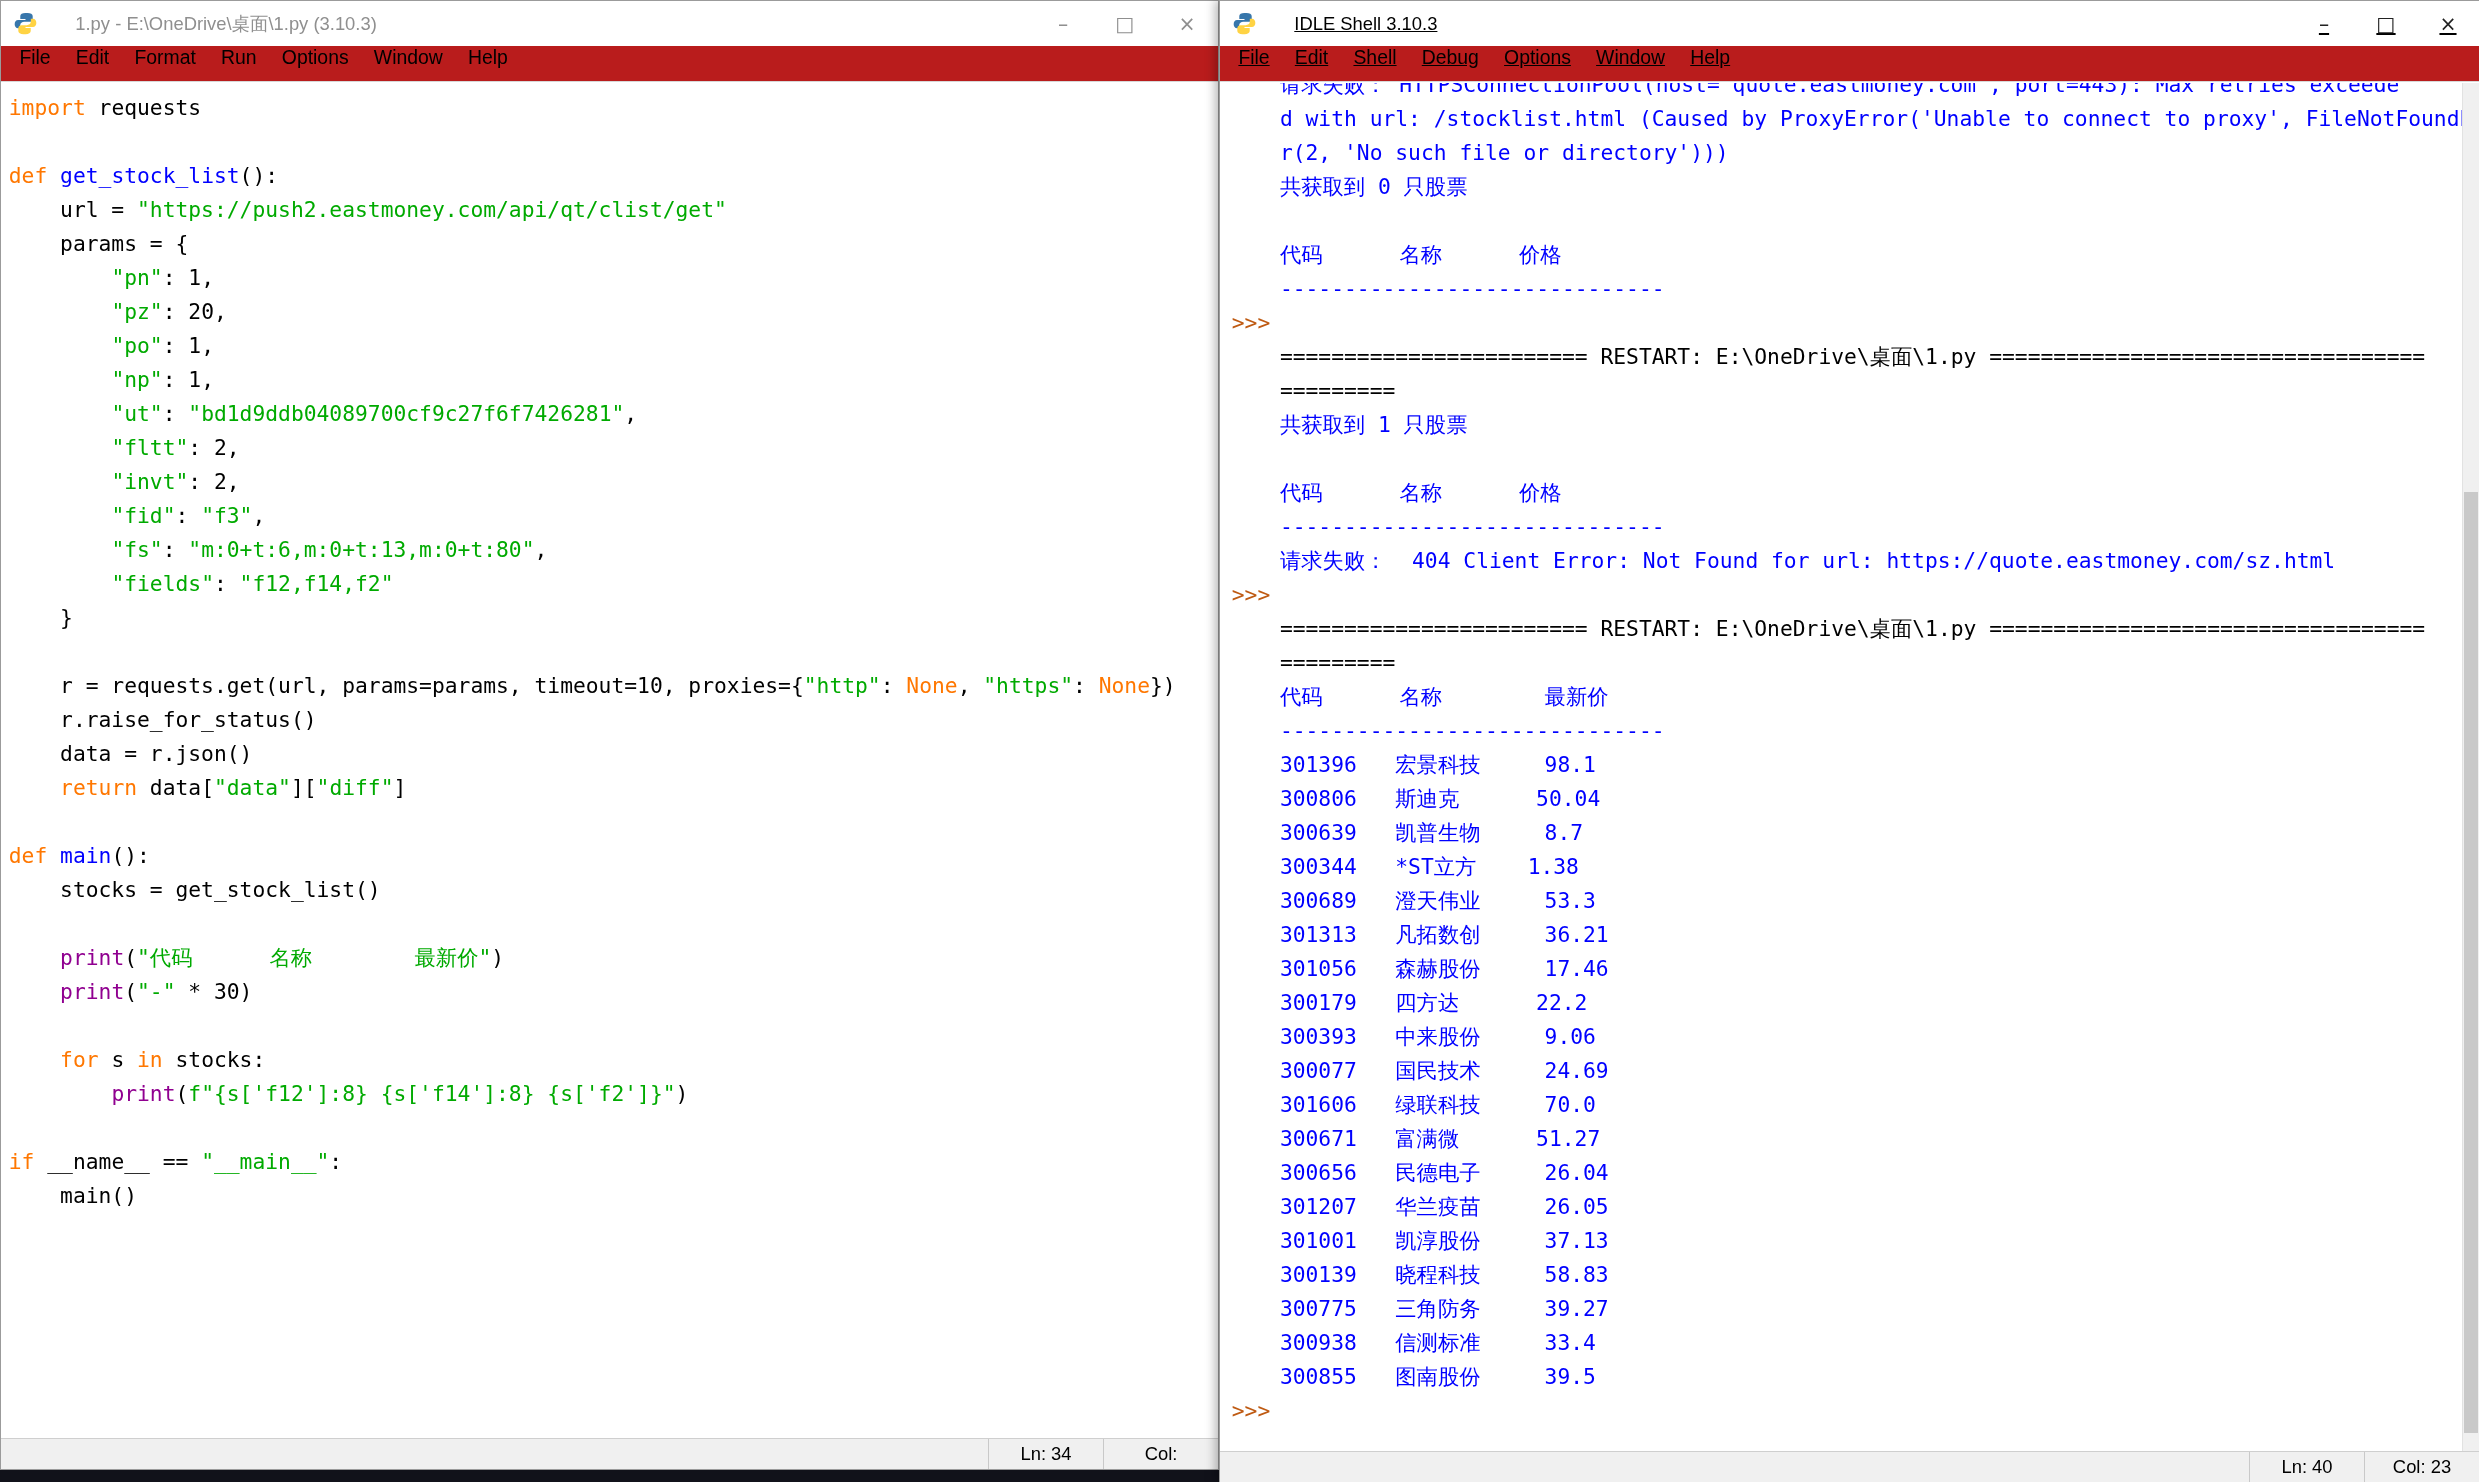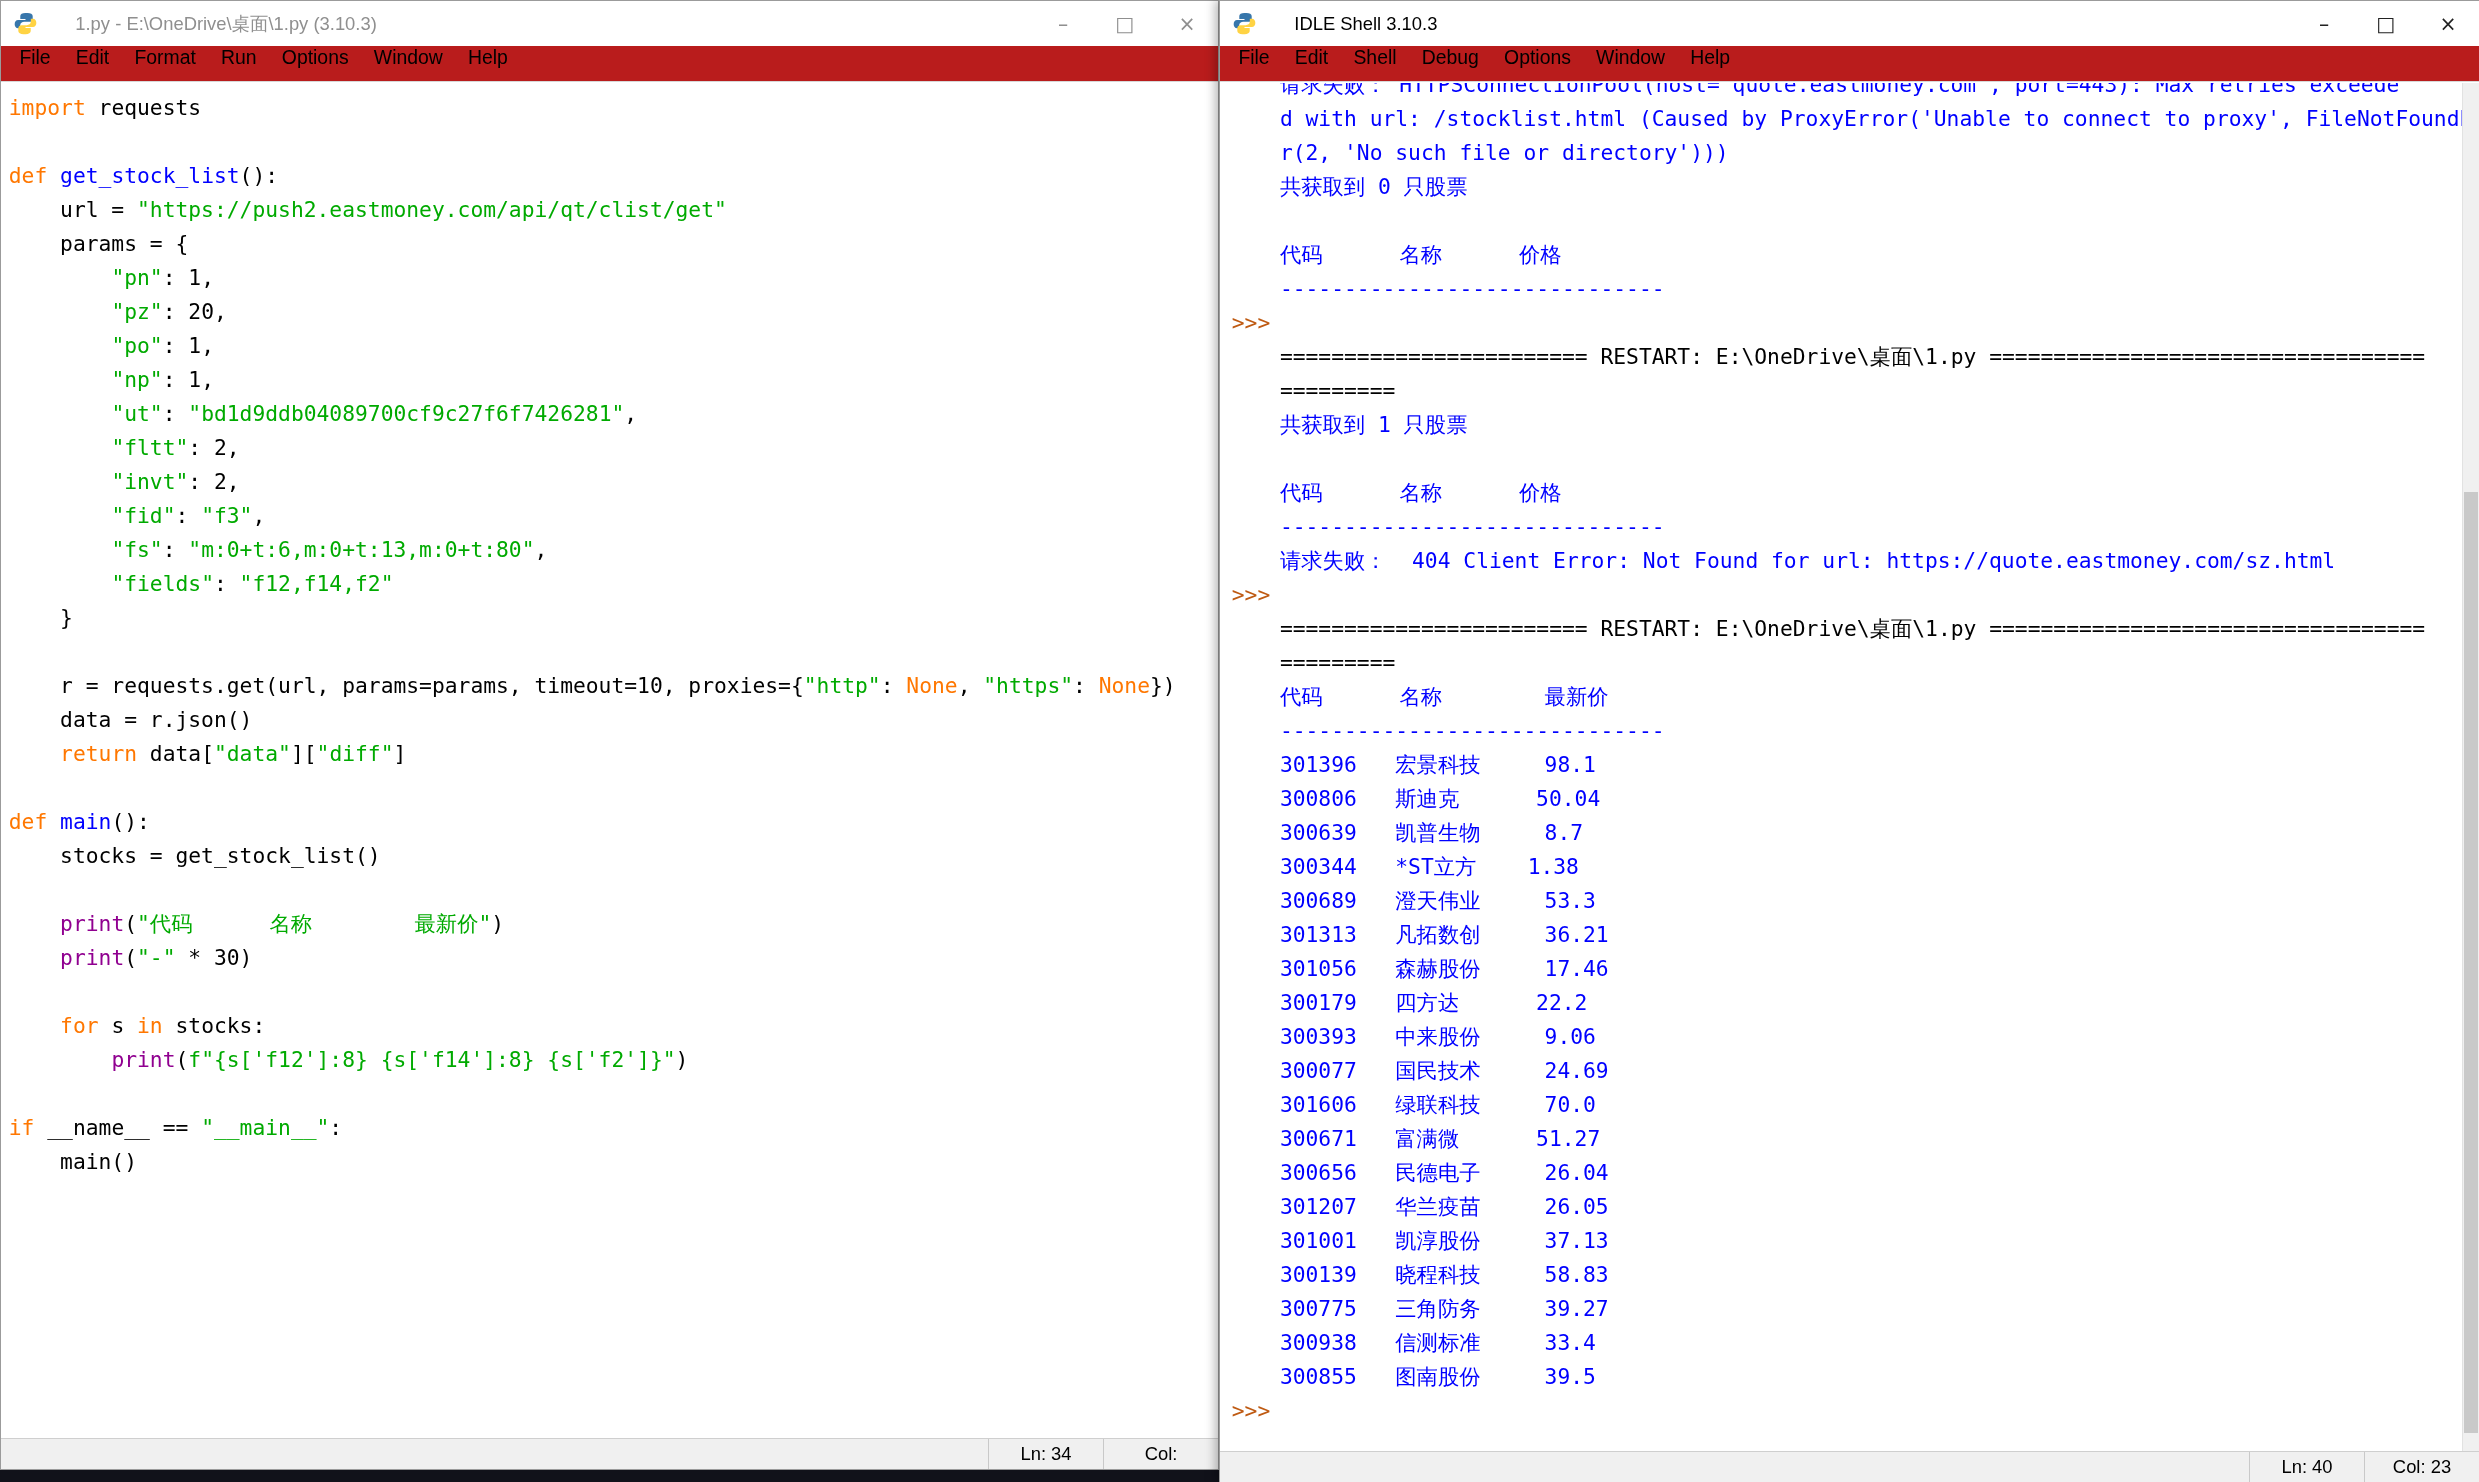--- a/index.html
+++ b/index.html
@@ -38,7 +38,7 @@
 
   
   #shell-window { left:1219px; top:0; width:1261px; height:1483px; z-index:2;
-                  box-shadow:-3.9px 0 9.7px rgba(0,0,0,0.28); }
+                  box-shadow:-3.9px 0 9.7px rgba(0,0,0,0.28);text-decoration:underline; }
   .shell-area { position:absolute; left:0; right:0; top:82px; bottom:31px; overflow:hidden; background:#fff; }
   .shell-lines { margin-top:-15.5px; padding-left:3.9px; }
   .shell-row { display:flex; height:34px; }

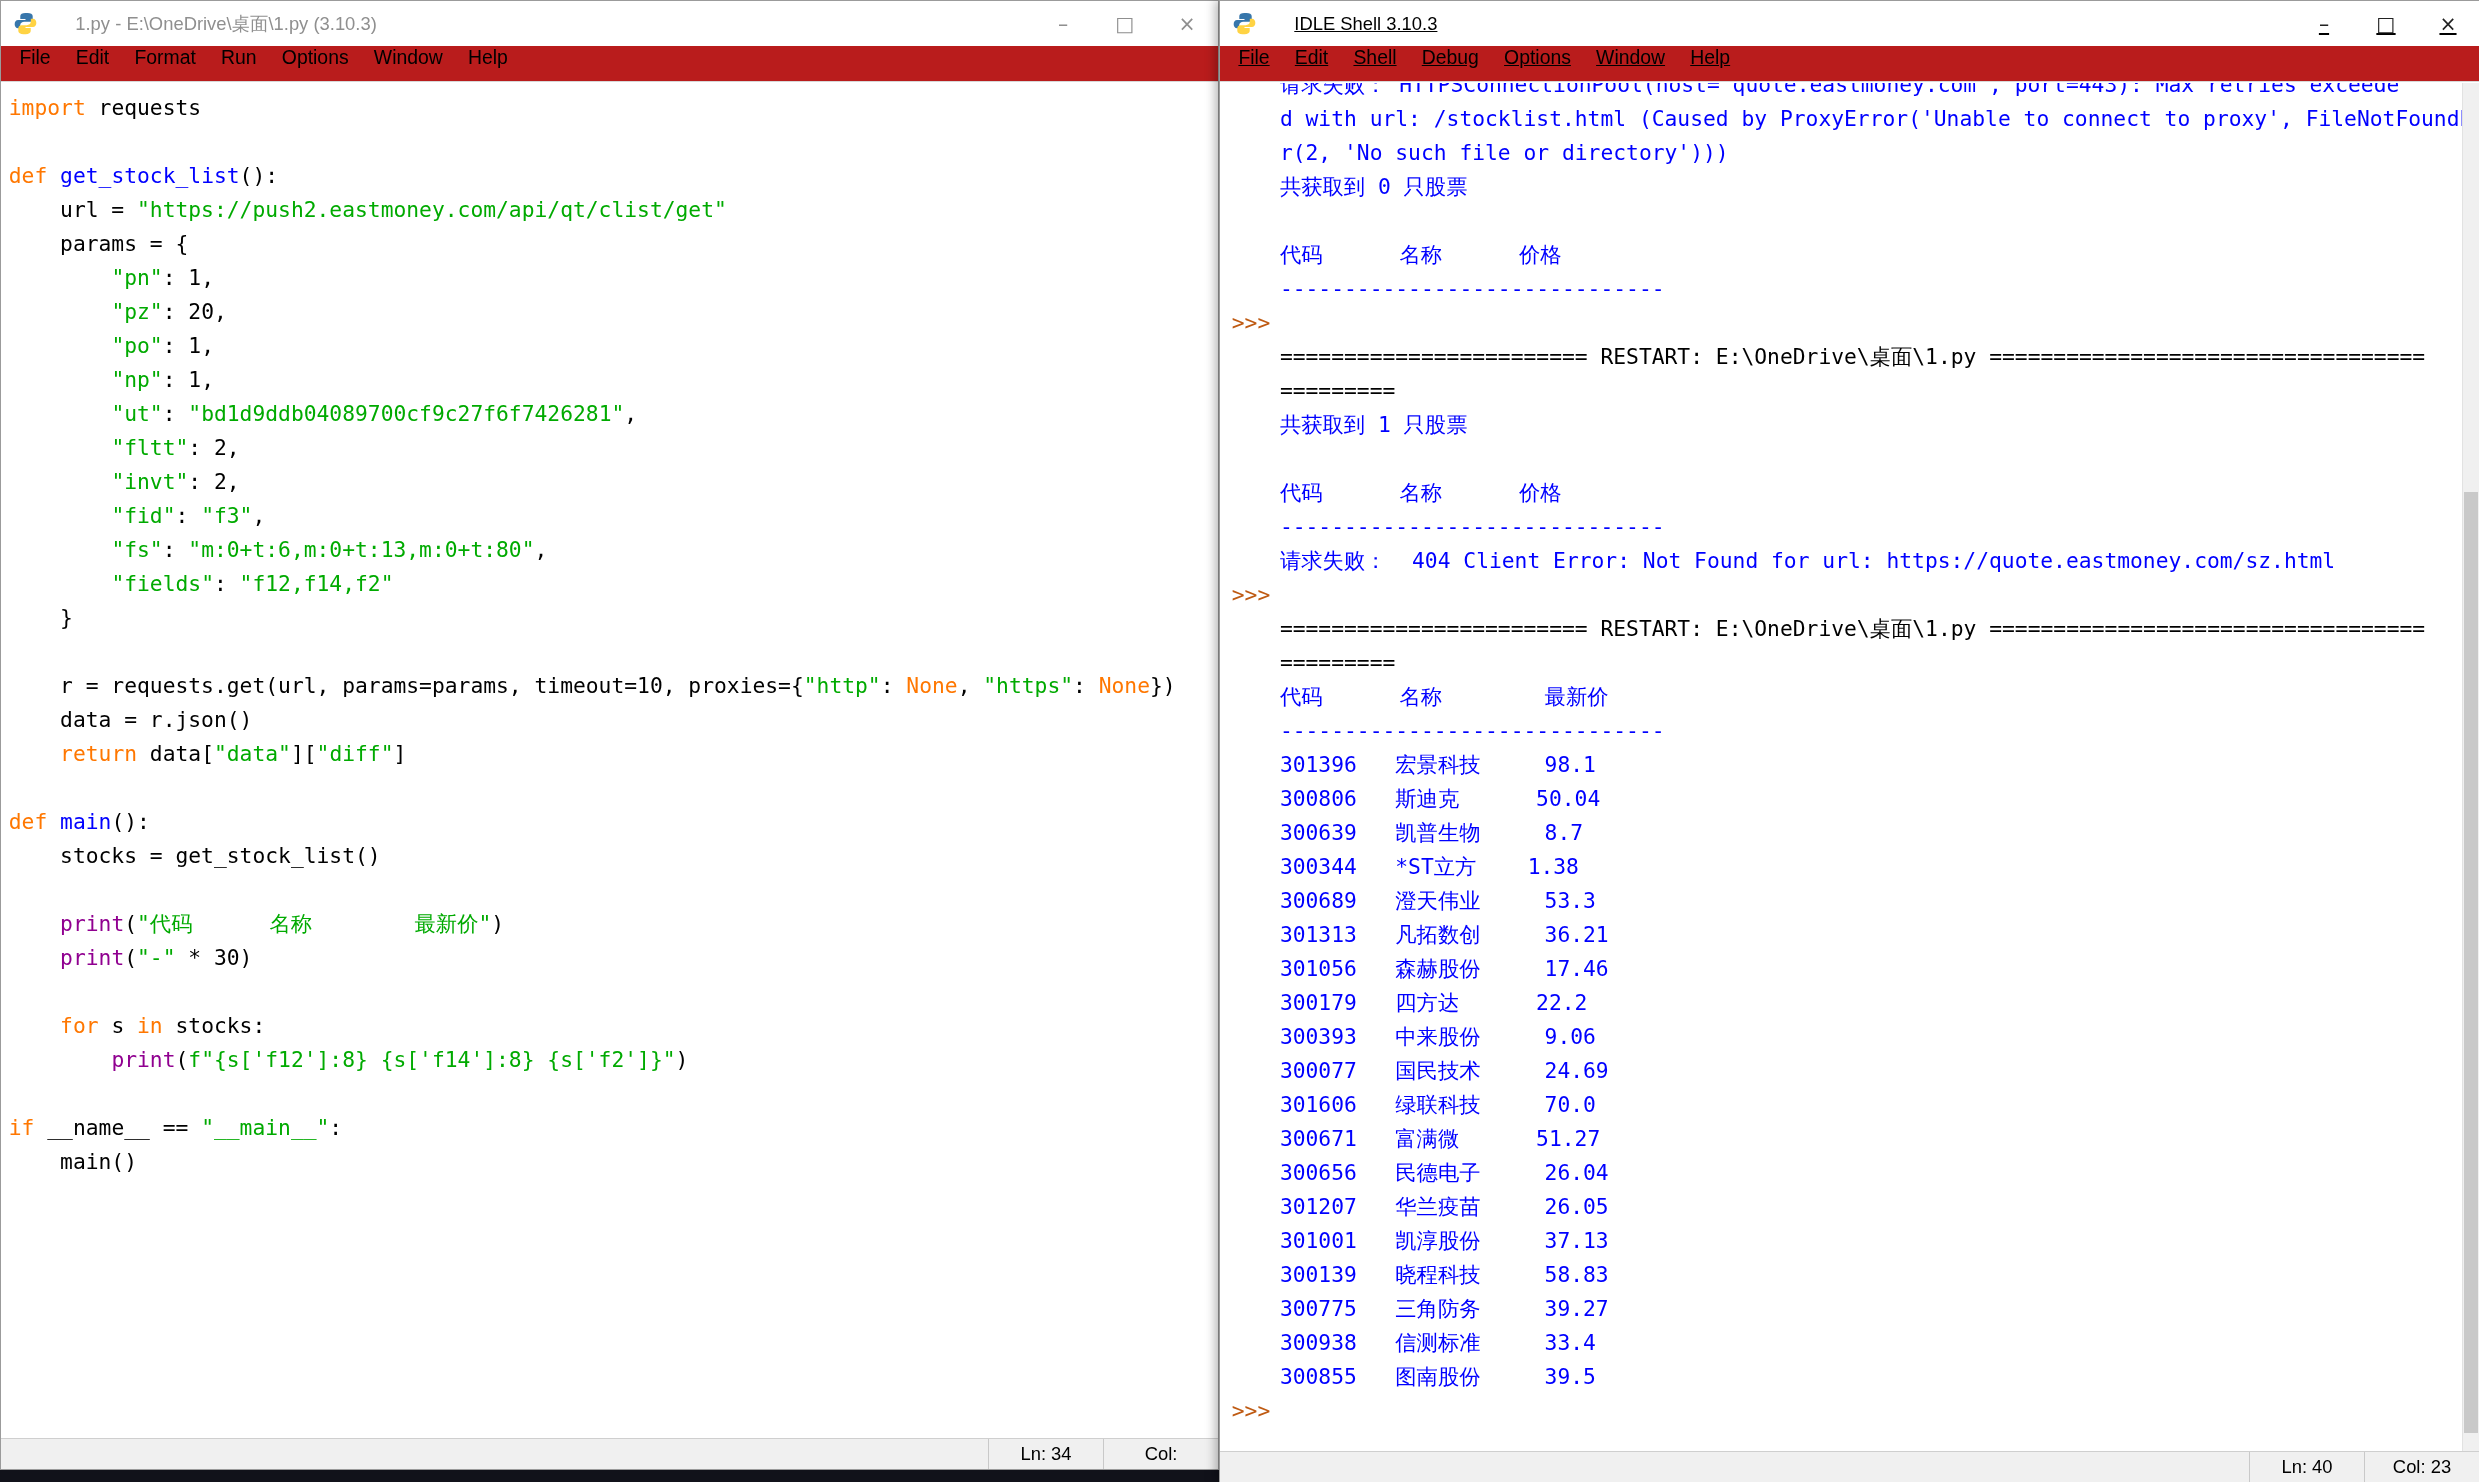--- a/index.html
+++ b/index.html
@@ -104,6 +104,7 @@
       <div class="code-line"><span class="tok-pl">    }</span></div>
       <div class="code-line"></div>
       <div class="code-line"><span class="tok-pl">    r = requests.get(url, params=params, timeout=10, proxies={</span><span class="tok-st">"http"</span><span class="tok-pl">: </span><span class="tok-kw">None</span><span class="tok-pl">, </span><span class="tok-st">"https"</span><span class="tok-pl">: </span><span class="tok-kw">None</span><span class="tok-pl">})</span></div>
+      <div class="code-line"><span class="tok-pl">    r.raise_for_status()</span></div>
       <div class="code-line"><span class="tok-pl">    data = r.json()</span></div>
       <div class="code-line"><span class="tok-pl">    </span><span class="tok-kw">return</span><span class="tok-pl"> data[</span><span class="tok-st">"data"</span><span class="tok-pl">][</span><span class="tok-st">"diff"</span><span class="tok-pl">]</span></div>
       <div class="code-line"></div>

